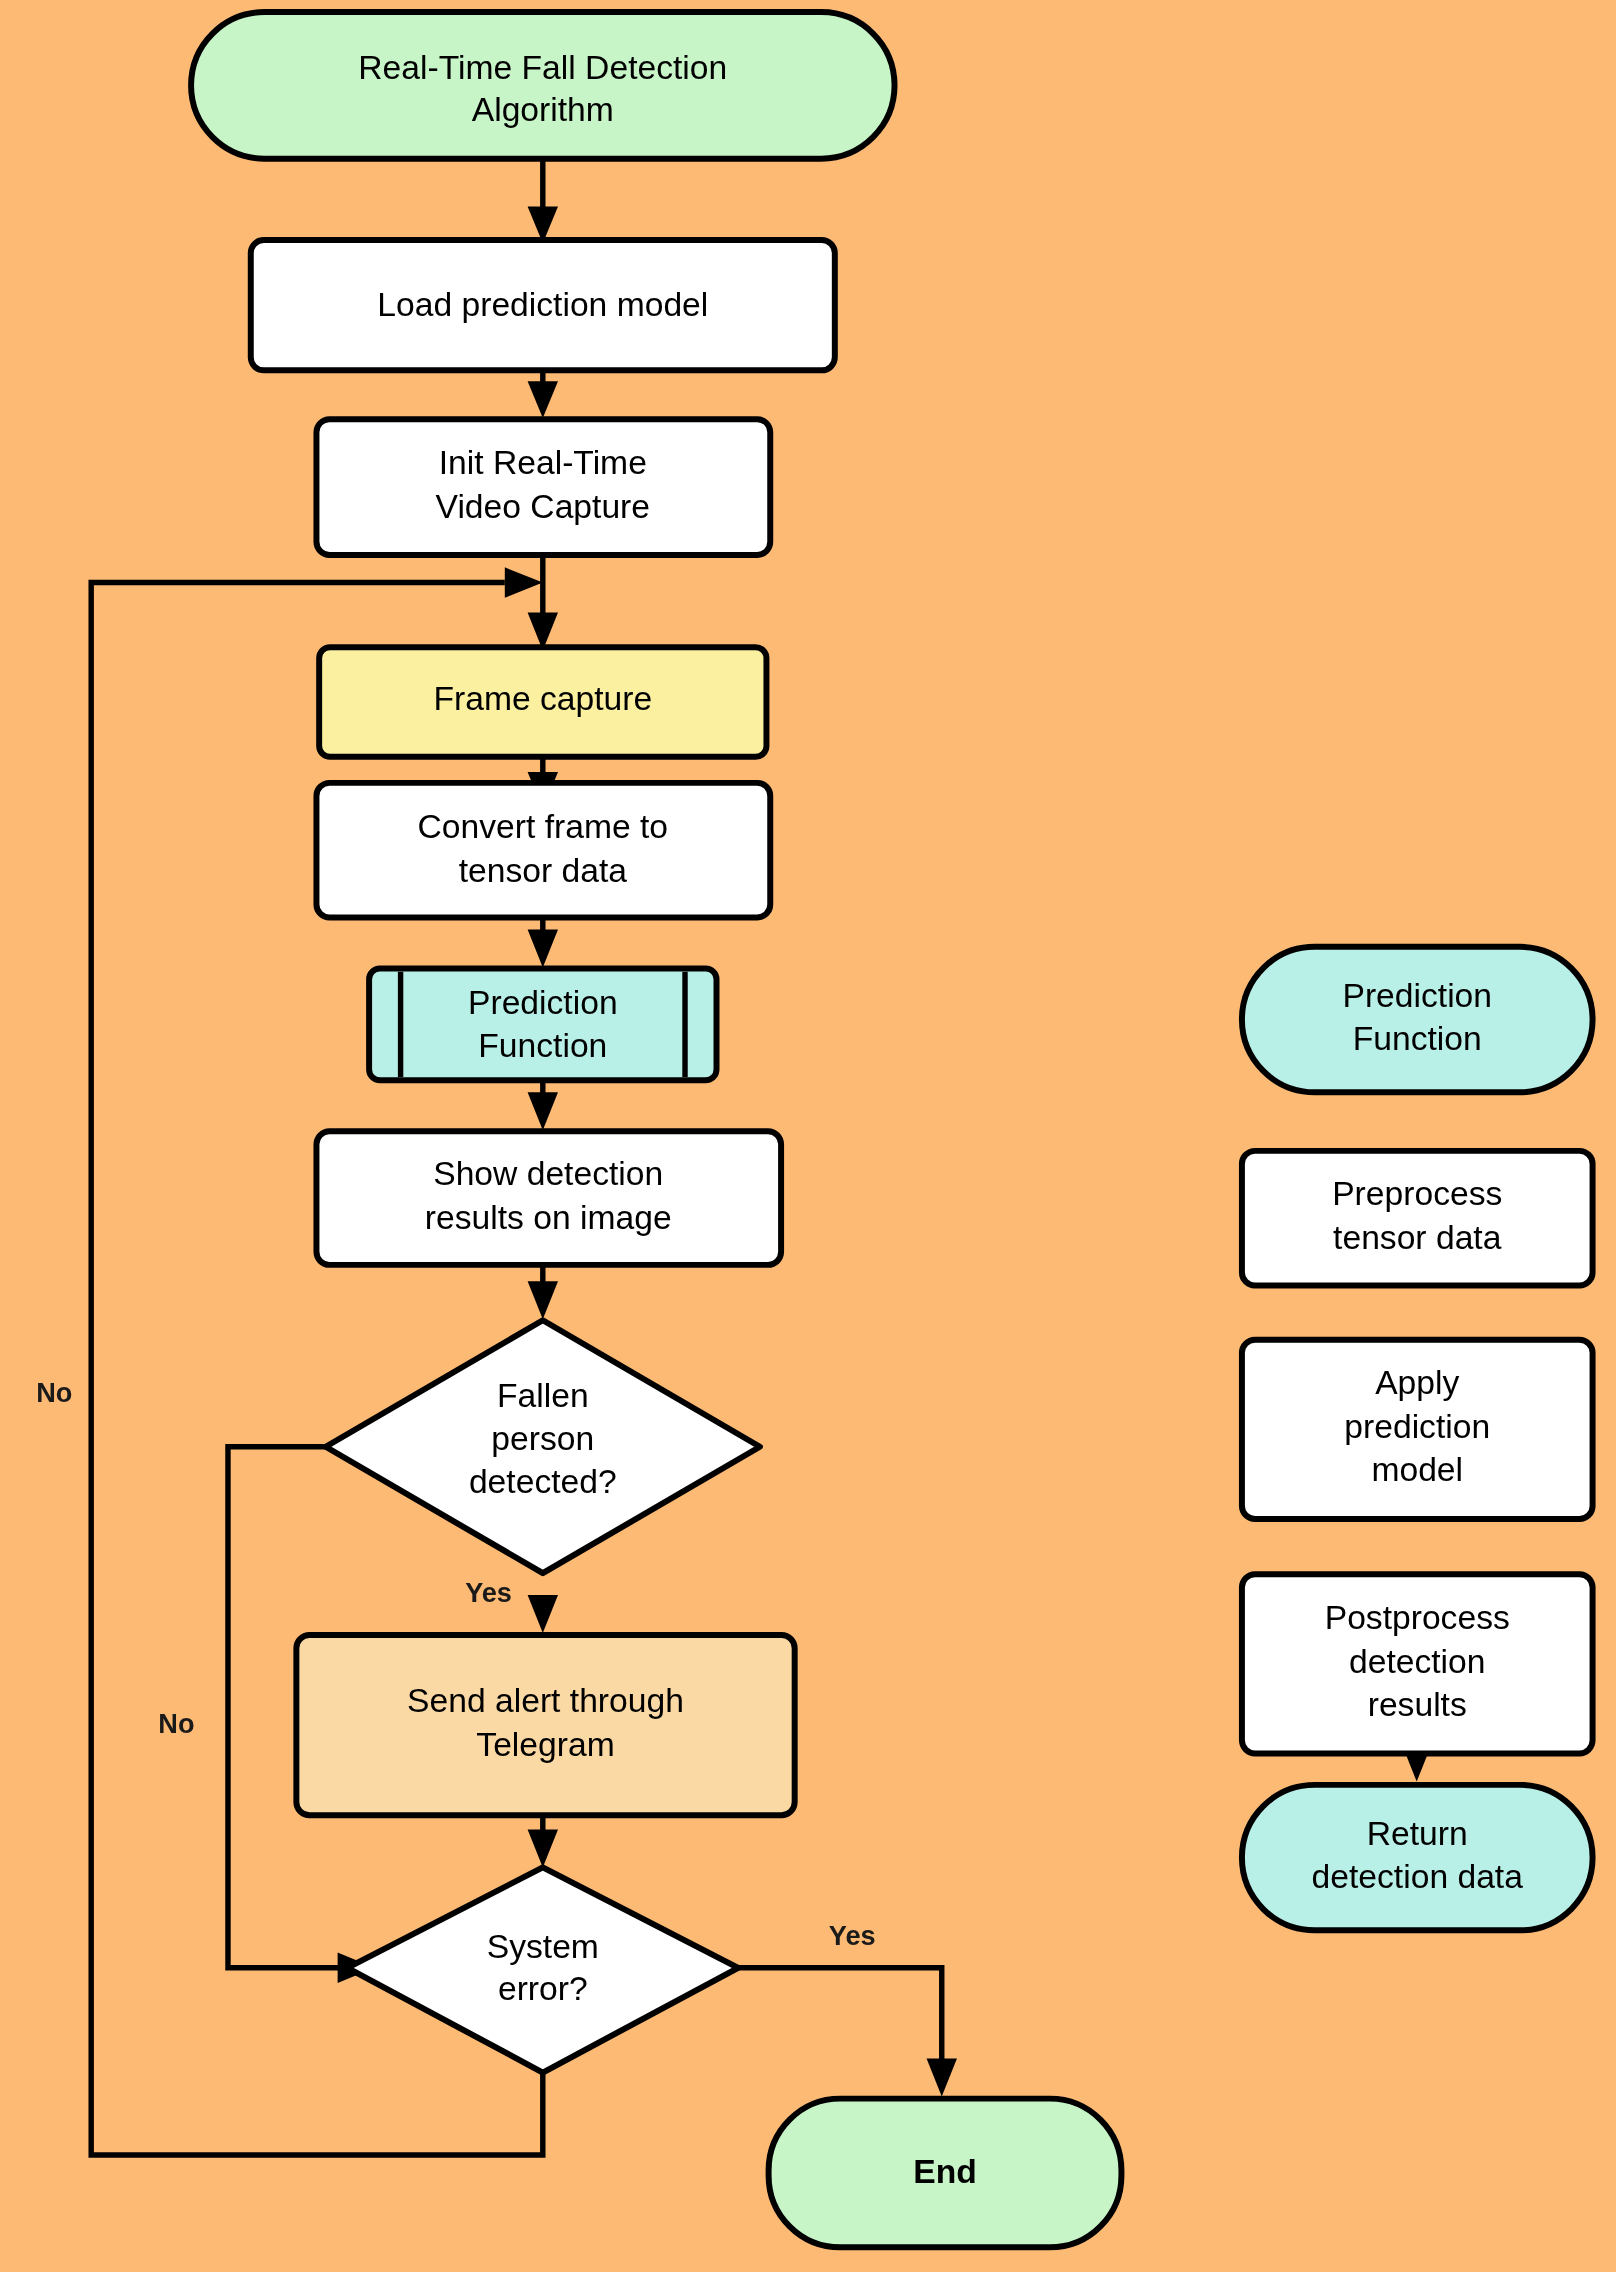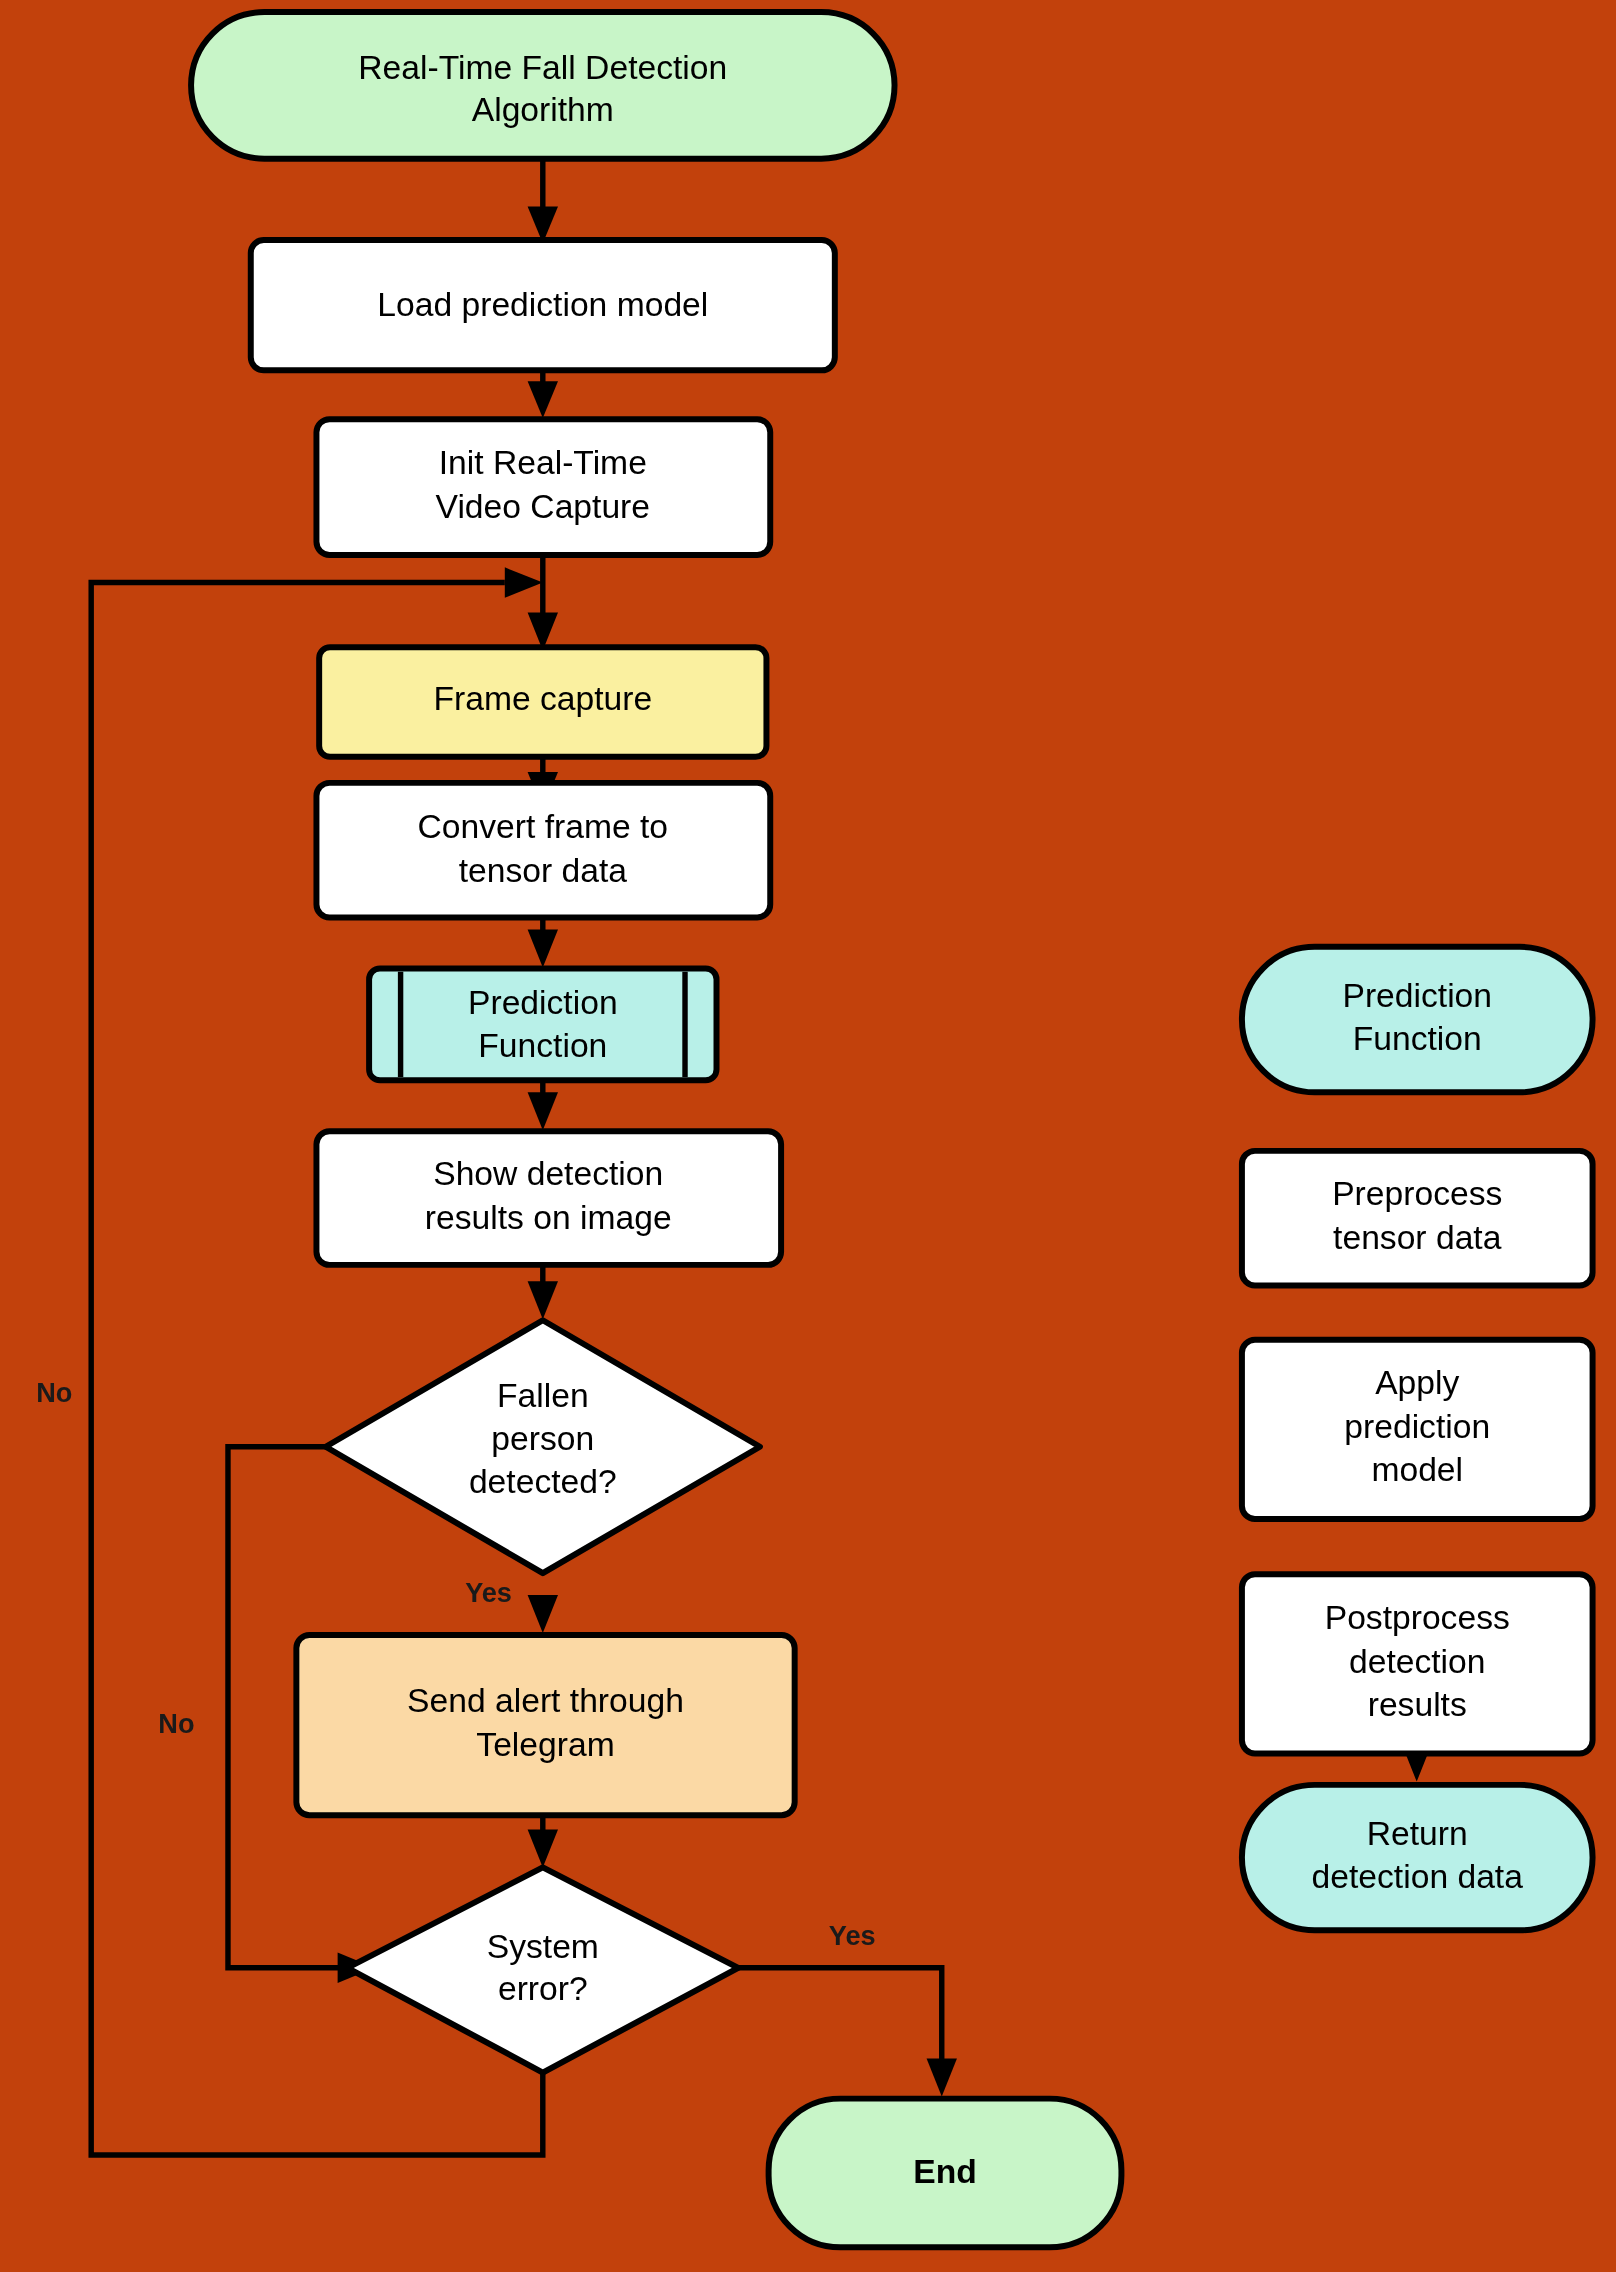--- a/index.html
+++ b/index.html
@@ -11,7 +11,7 @@
     position: relative;
     width: 1617px;
     height: 2273px;
-    background: #c2410c;
+    background: #fdba74;
     font-family: "Liberation Sans", sans-serif;
   }
   svg.flow {

